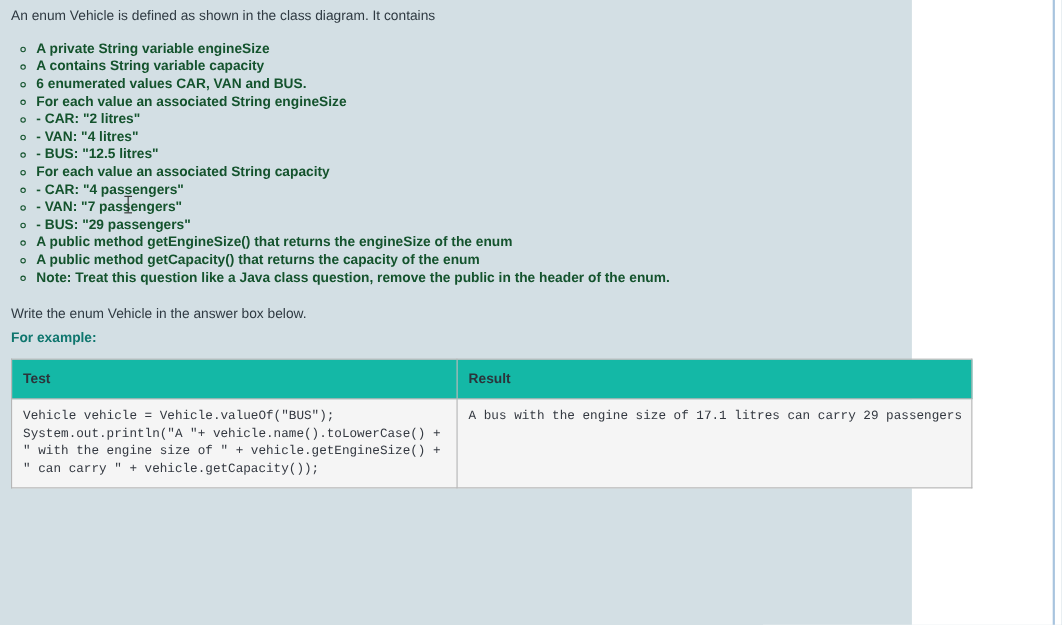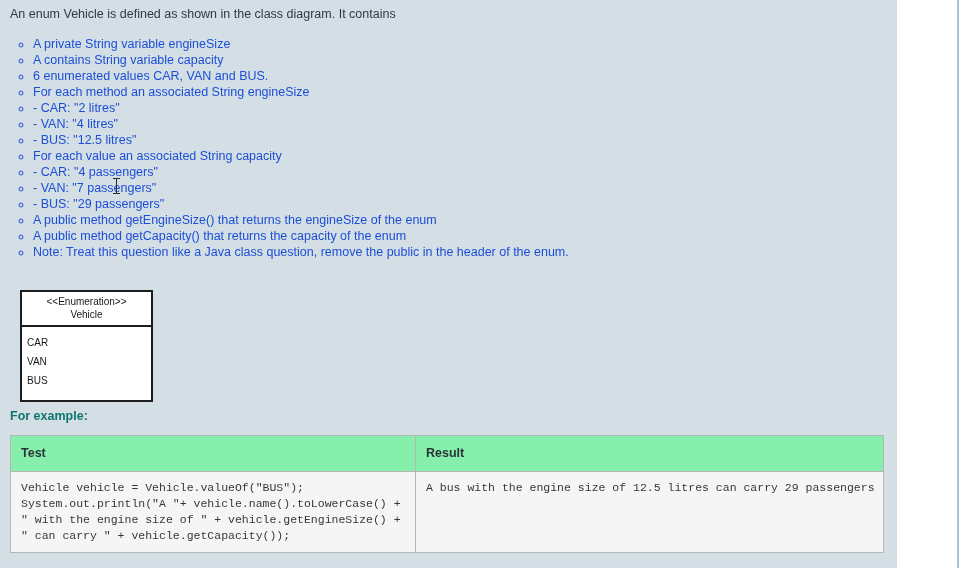--- a/index.html
+++ b/index.html
@@ -17,7 +17,7 @@
     position: absolute;
     left: 0;
     top: 0;
-    width: 897px;
+    width: 829px;
     height: 568px;
     background: #d3dfe4;
     box-sizing: border-box;

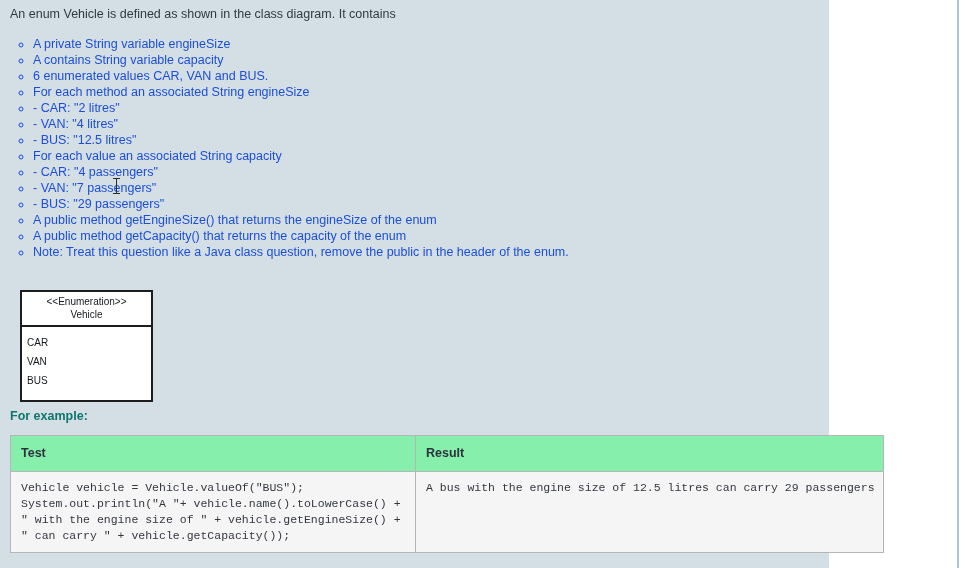--- a/index.html
+++ b/index.html
@@ -47,7 +47,8 @@
   ul.spec li {
     font-size: 12.5px;
     line-height: 16px;
-    color: #1d4ed8;
+    color: #14532d;
+    font-weight: bold;
   }
   
   #uml-wrap {

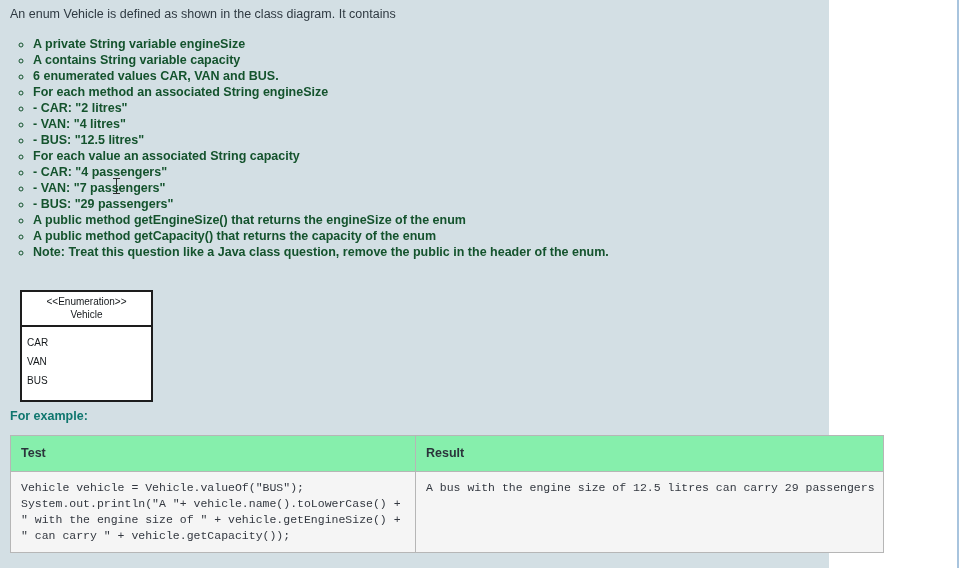--- a/index.html
+++ b/index.html
@@ -154,7 +154,7 @@
     <li>A private String variable engineSize</li>
     <li>A contains String variable capacity</li>
     <li>6 enumerated values CAR, VAN and BUS.</li>
-    <li>For each method an associated String engineSize</li>
+    <li>For each value an associated String engineSize</li>
     <li>- CAR: "2 litres"</li>
     <li>- VAN: "4 litres"</li>
     <li>- BUS: "12.5 litres"</li>

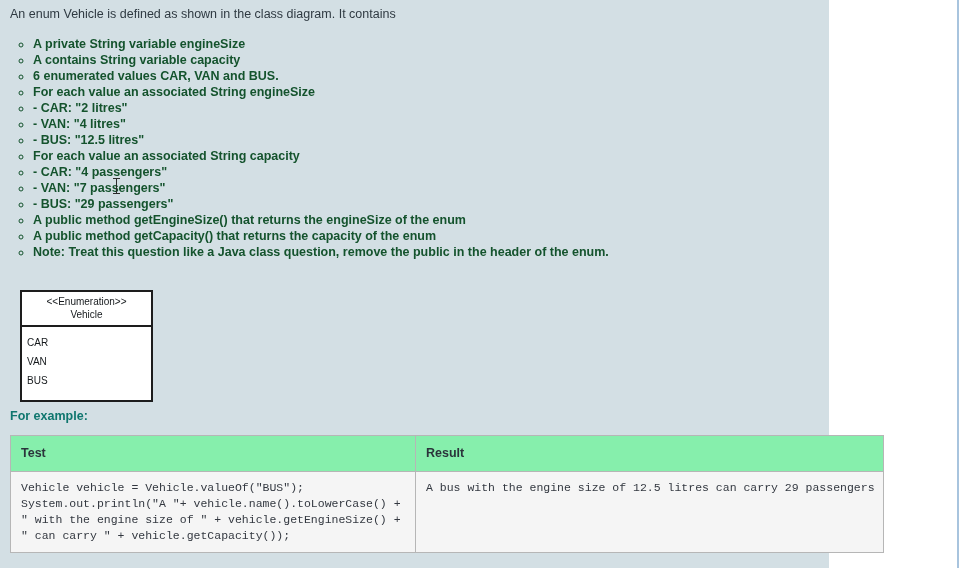--- a/index.html
+++ b/index.html
@@ -181,6 +181,7 @@
     </div>
   </div>
 
+  <p class="writeline">Write the enum Vehicle in the answer box below.</p>
   <p class="forexample">For example:</p>
 
   <table class="example">

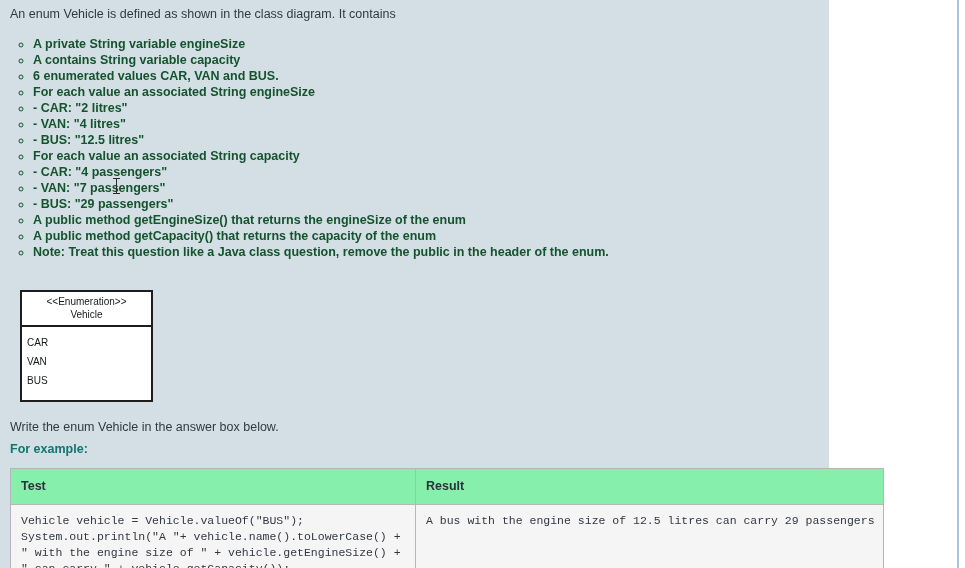--- a/index.html
+++ b/index.html
@@ -167,19 +167,6 @@
     <li>Note:  Treat this question like a Java class question, remove the public in the header of the enum.</li>
   </ul>
 
-  <div id="uml-wrap">
-    <div class="uml-box">
-      <div class="uml-header">
-        <div>&lt;&lt;Enumeration&gt;&gt;</div>
-        <div>Vehicle</div>
-      </div>
-      <div class="uml-body">
-        <div>CAR</div>
-        <div>VAN</div>
-        <div>BUS</div>
-      </div>
-    </div>
-  </div>
 
   <p class="writeline">Write the enum Vehicle in the answer box below.</p>
   <p class="forexample">For example:</p>

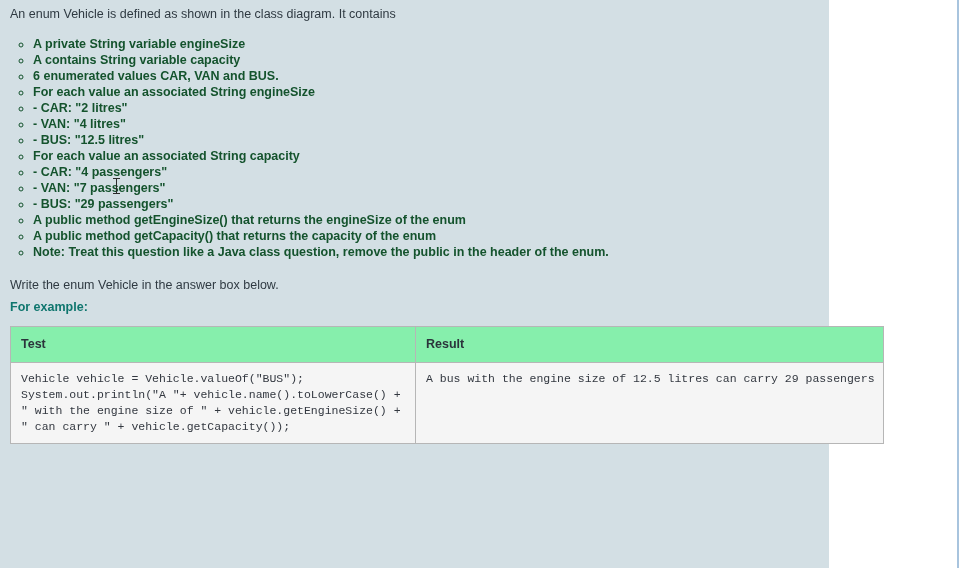--- a/index.html
+++ b/index.html
@@ -100,7 +100,7 @@
   }
   table.example th {
     border: 1px solid #b6b6b6;
-    background: #86efac;
+    background: #14b8a6;
     text-align: left;
     font-size: 12.5px;
     font-weight: bold;

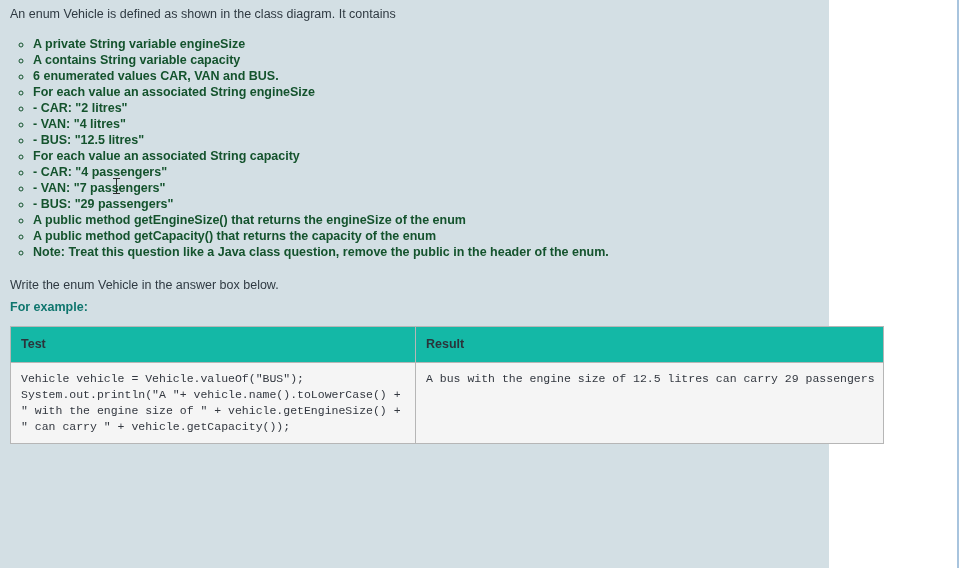--- a/index.html
+++ b/index.html
@@ -191,7 +191,7 @@
 " can carry " + vehicle.getCapacity());</pre>
           </td>
         <td>
-            <pre>A bus with the engine size of 12.5 litres can carry 29 passengers</pre>
+            <pre>A bus with the engine size of 17.1 litres can carry 29 passengers</pre>
           </td>
       </tr>
     </tbody>

